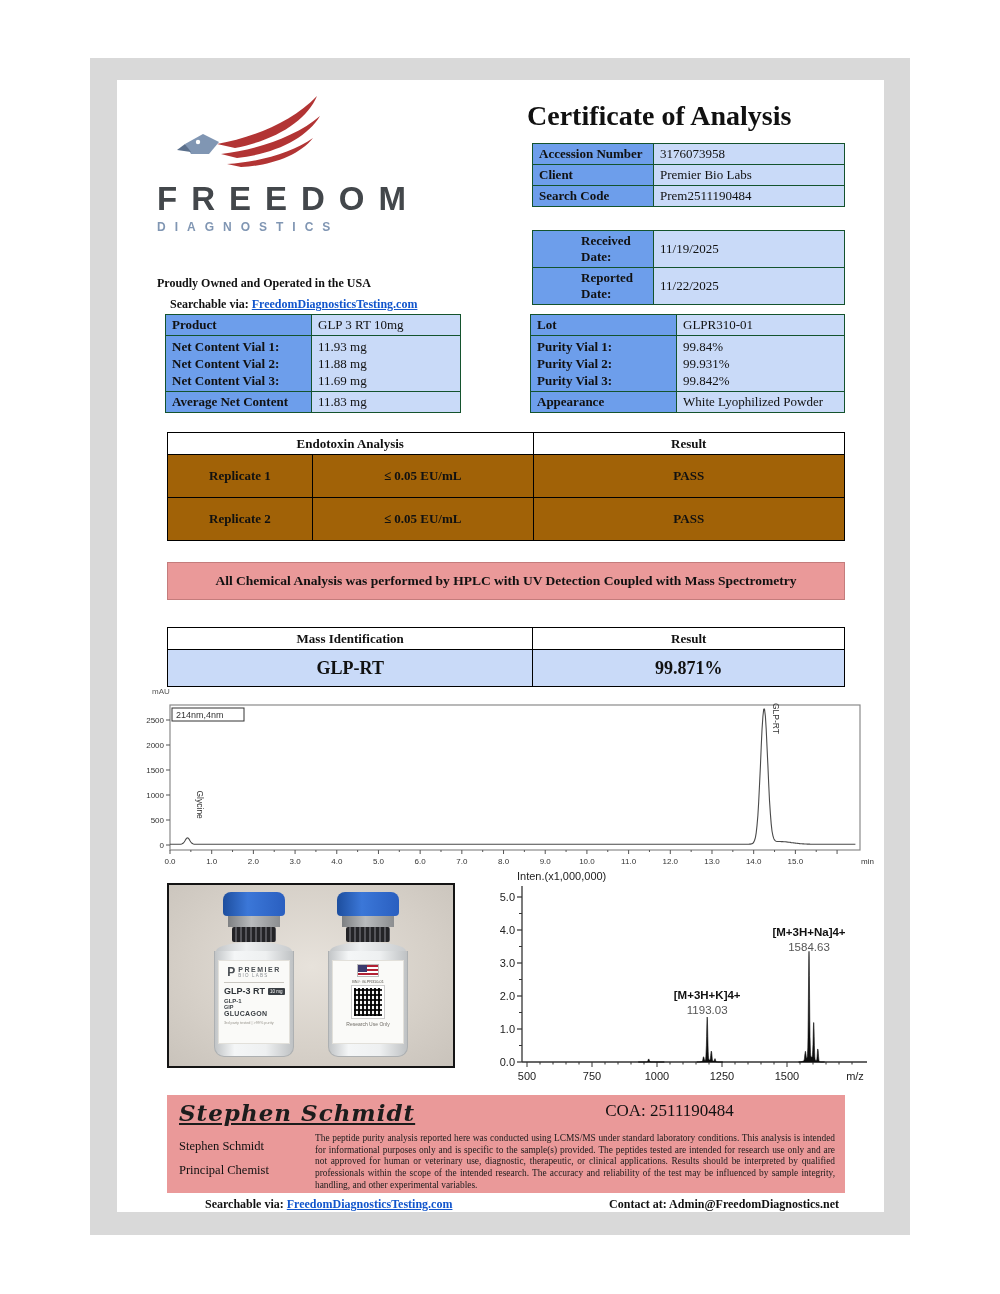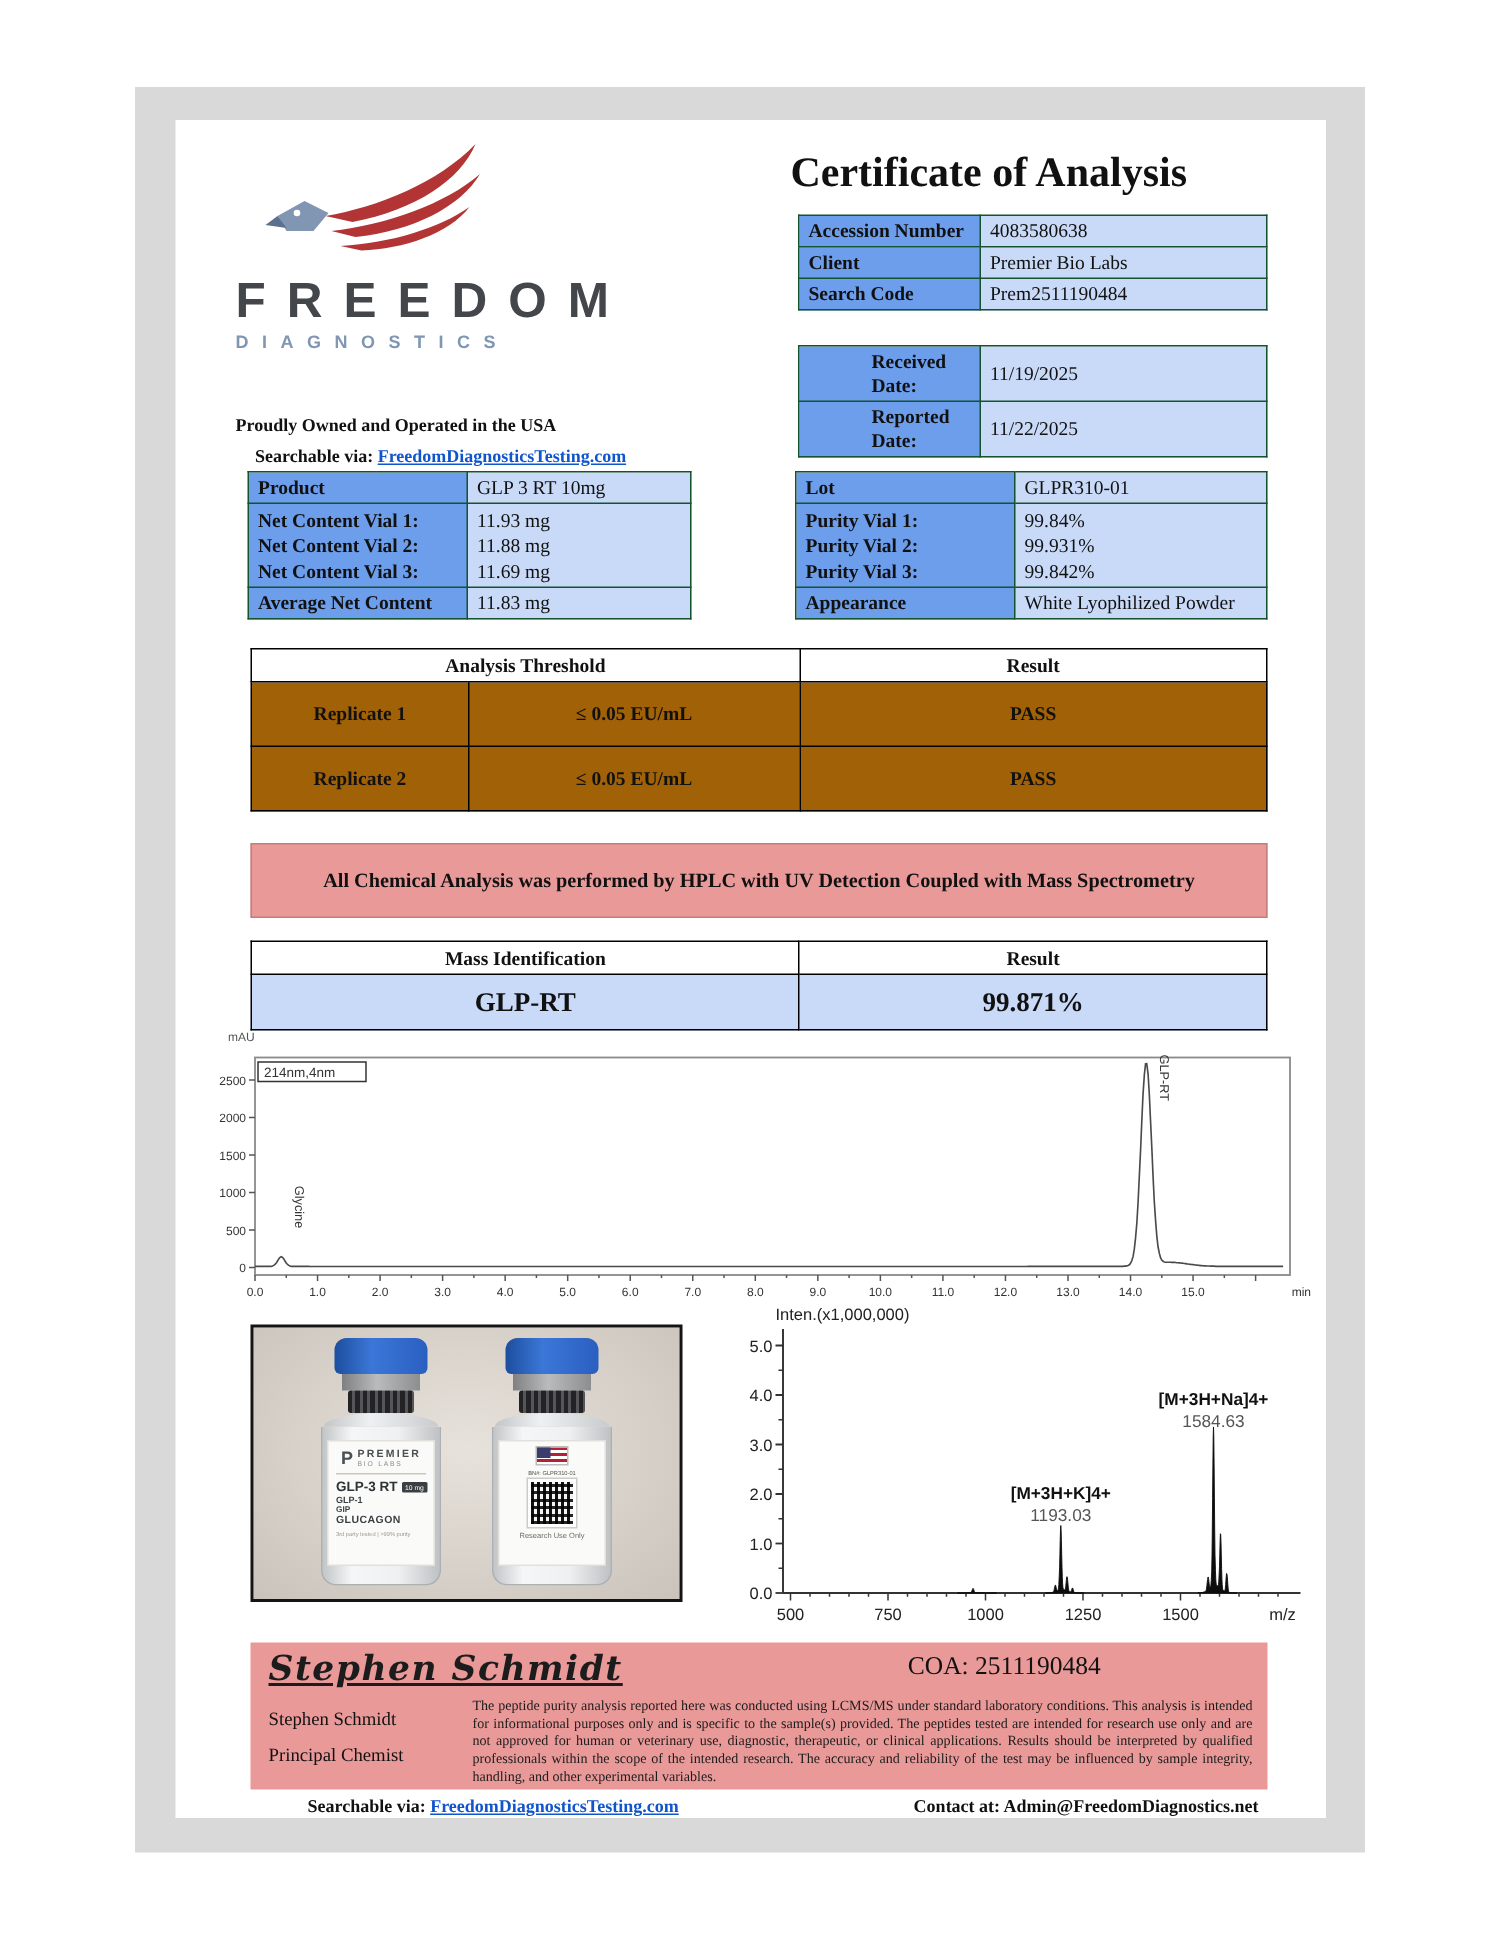--- a/index.html
+++ b/index.html
@@ -121,7 +121,7 @@
     <tbody>
         <tr>
       <td class="lbl">Accession Number</td>
-      <td class="val">4083580638</td>
+      <td class="val">3176073958</td>
     </tr>
     <tr>
       <td class="lbl">Client</td>

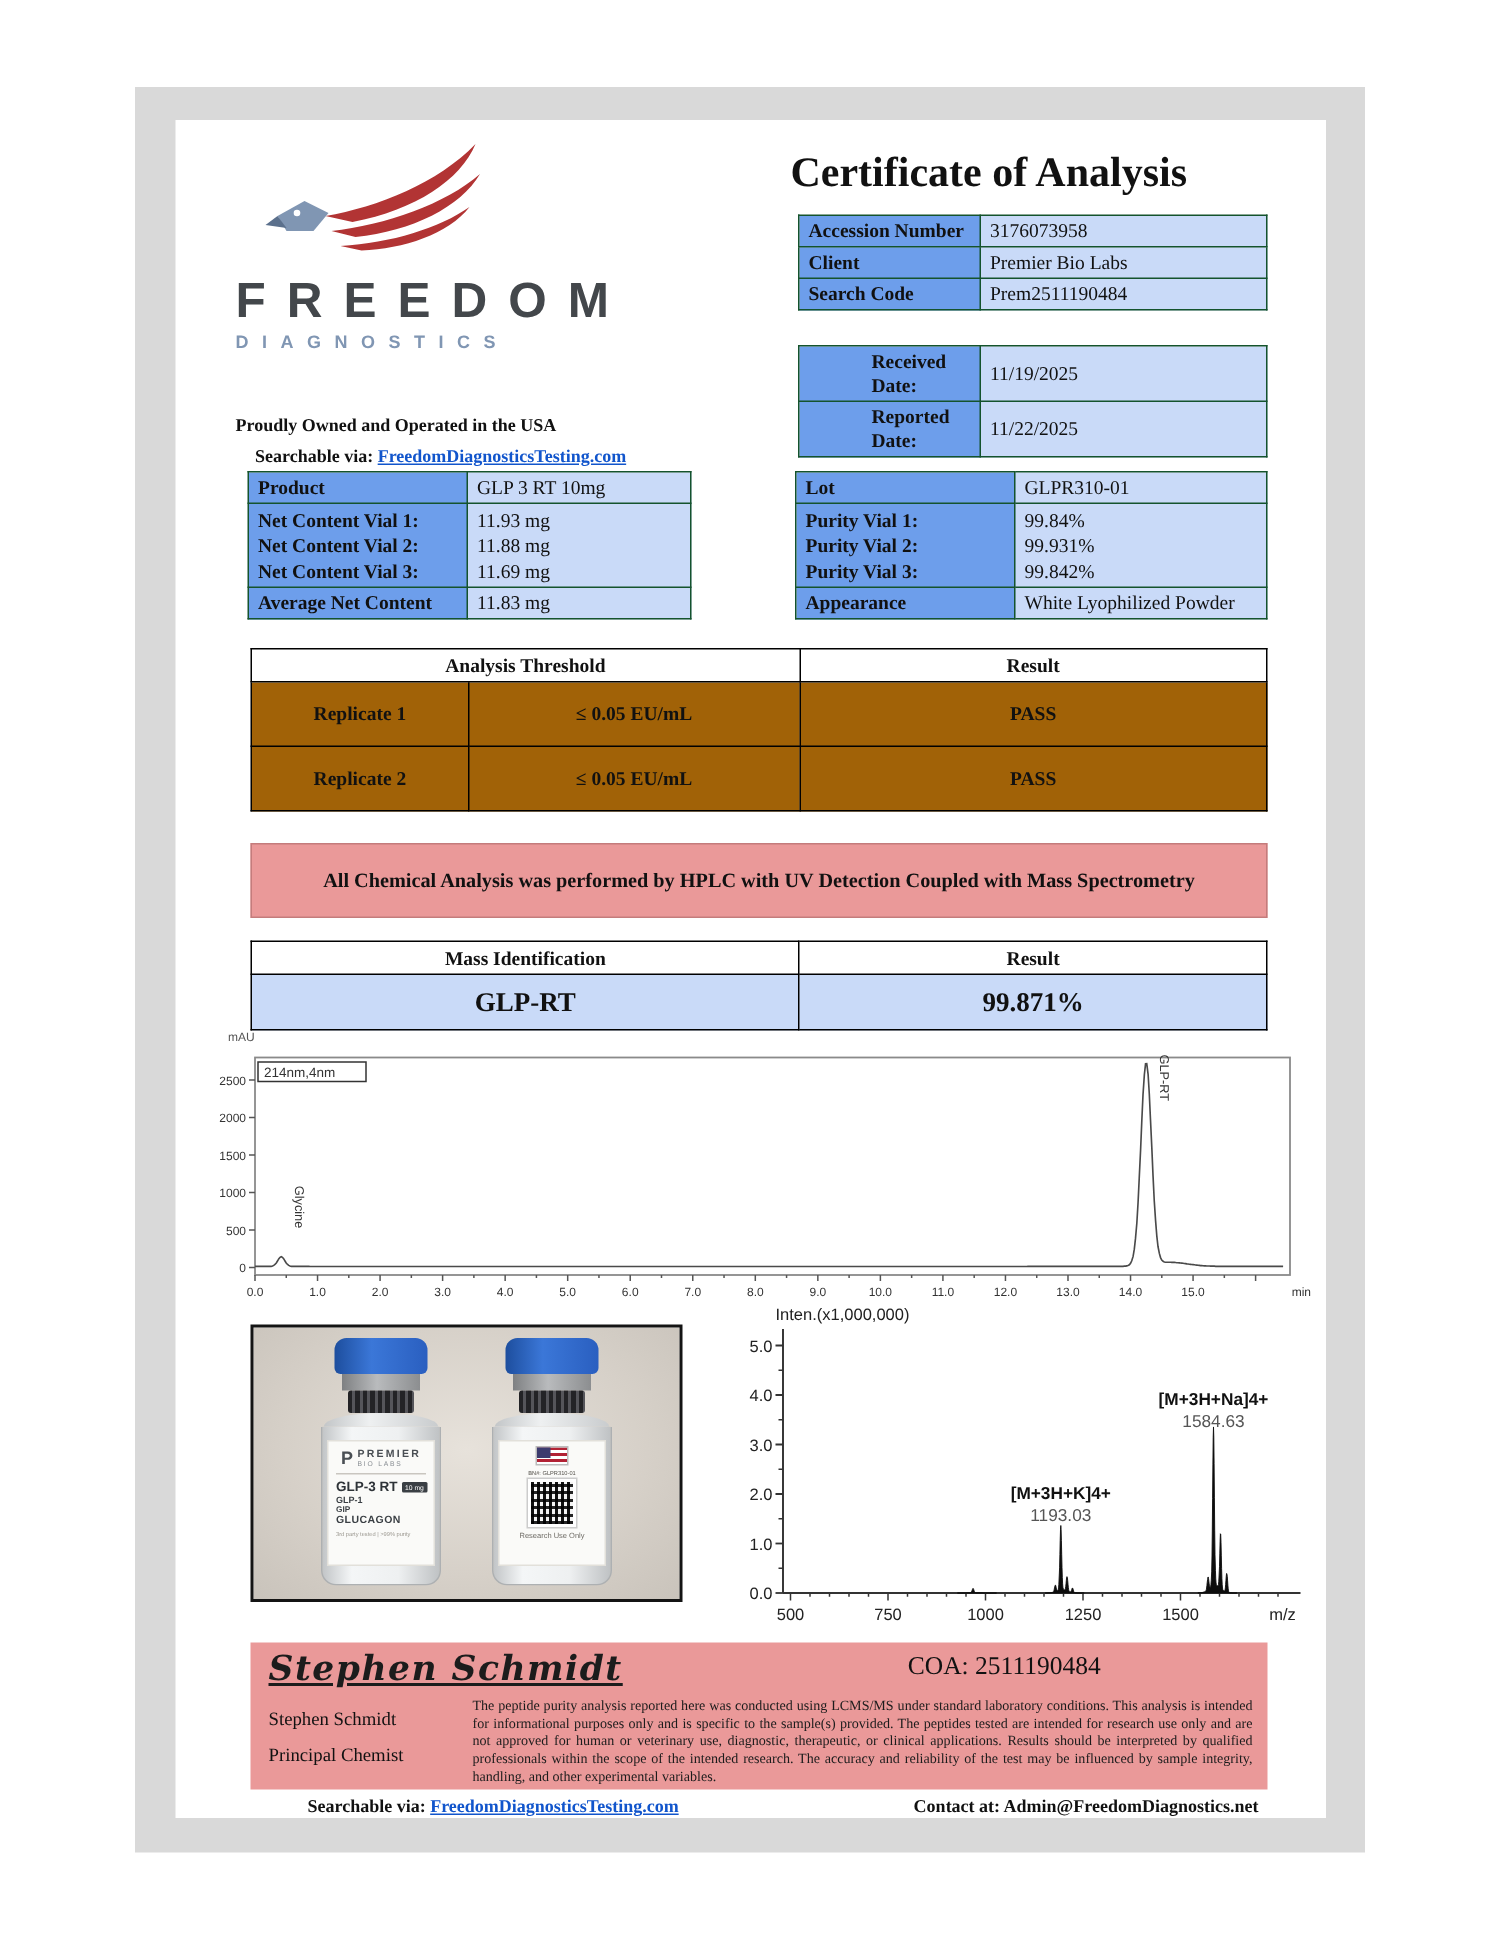--- a/index.html
+++ b/index.html
@@ -200,7 +200,7 @@
   <table class="result-tbl abs endo-tbl">
     <tbody>
         <tr class="hdr">
-      <td colspan="2" style="width:366px">Analysis Threshold</td>
+      <td colspan="2" style="width:366px">Endotoxin Analysis</td>
       <td style="width:312px">Result</td>
     </tr>
     <tr class="body-row">

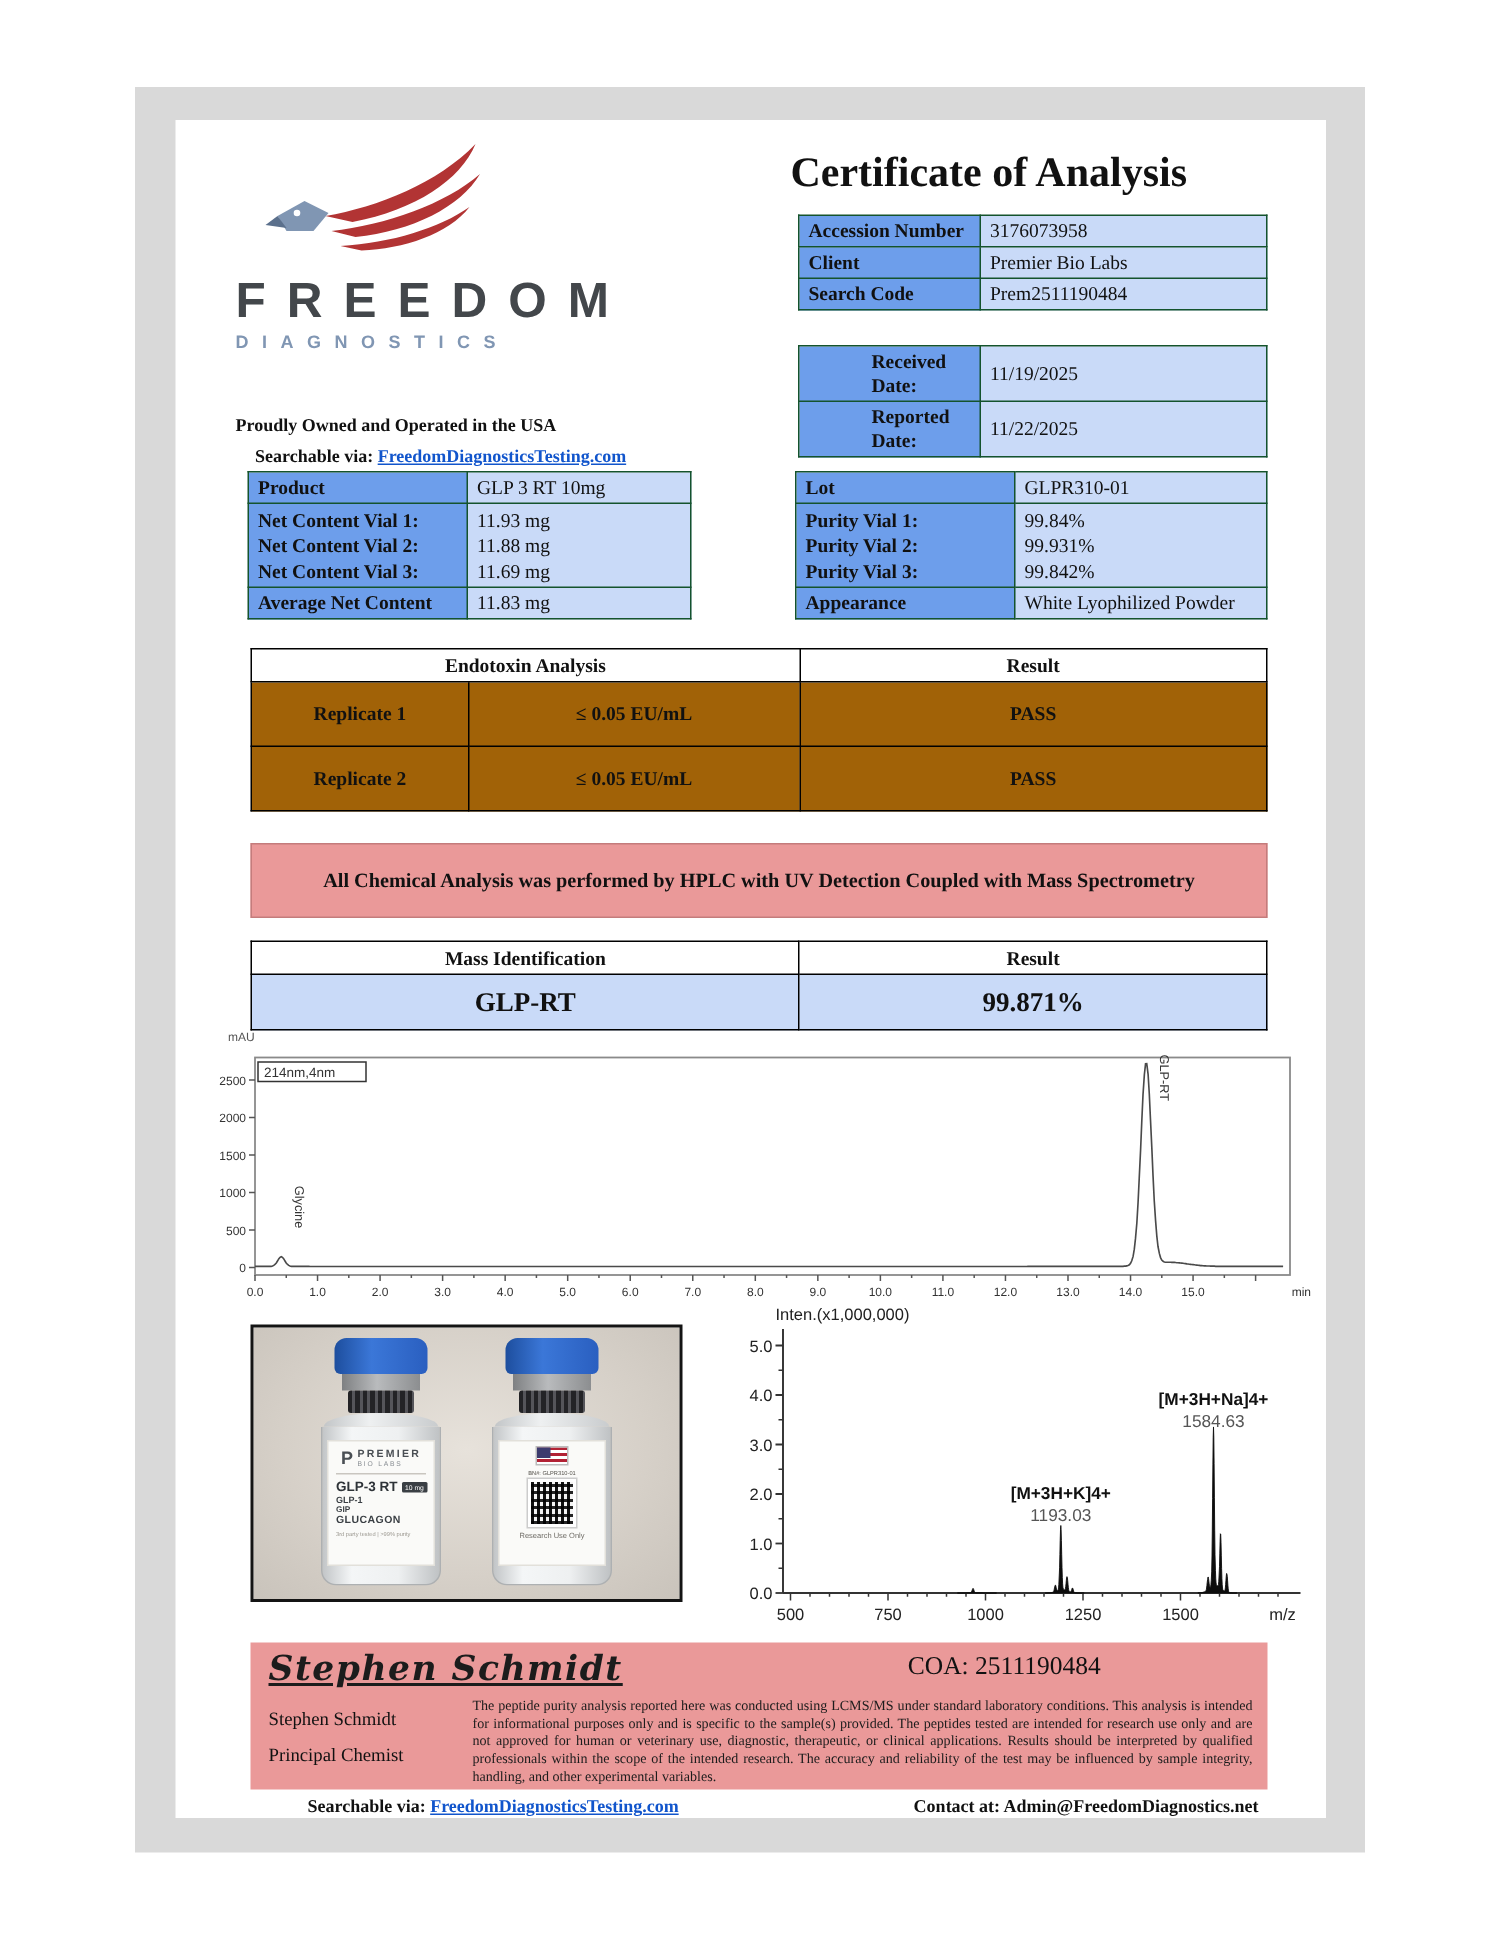--- a/index.html
+++ b/index.html
@@ -45,7 +45,7 @@
   .massid-tbl .hdr { height:22px; font-weight:bold; background:#fff; }
   .massid-tbl .big td { height:37px; background:#c9daf8; font-weight:bold; font-size:18px; }
 
-  .banner { left:50px; top:482px; width:678px; height:50px; background:#ea9999; border:1px solid #c47c7c; display:flex; align-items:center; justify-content:center; font-weight:bold; font-size:13.5px; }
+  .banner { left:50px; top:482px; width:678px; height:38px; background:#ea9999; border:1px solid #c47c7c; display:flex; align-items:center; justify-content:center; font-weight:bold; font-size:13.5px; }
 
   
   .vial-frame { left:50px; top:803px; width:288px; height:185px; border:2px solid #141414; background:radial-gradient(ellipse at 50% 45%, #e7e2db 0%, #d6d0c8 60%, #c9c3bb 100%); display:flex; justify-content:center; gap:10px; padding-top:7px; }

